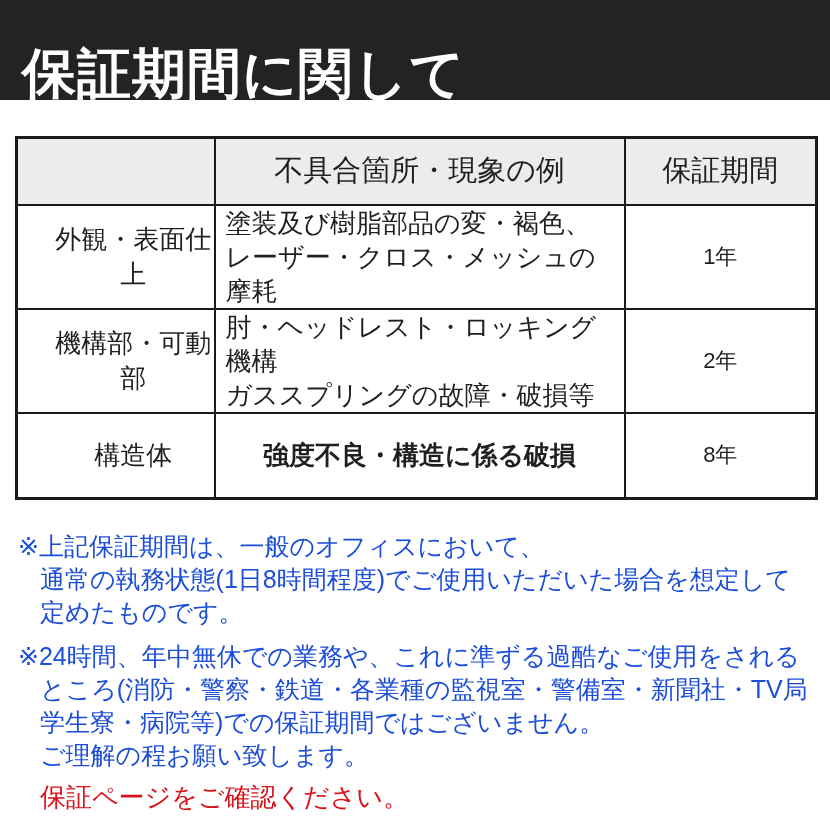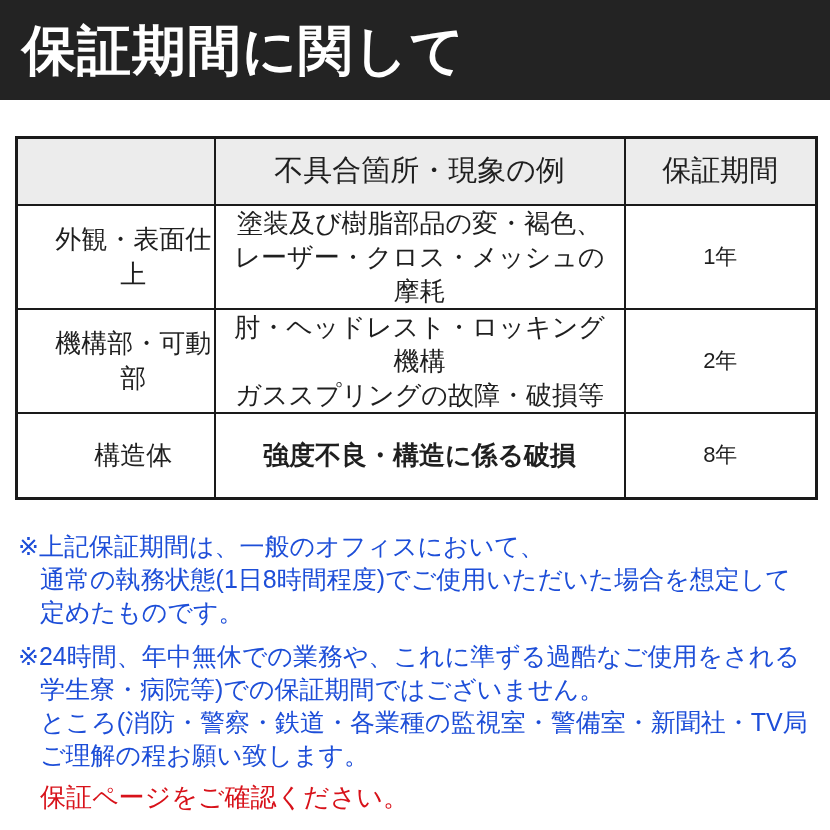--- a/index.html
+++ b/index.html
@@ -14,7 +14,7 @@
   
   .banner{
     width:830px;height:100px;background:#232323;
-    display:flex;align-items:center;box-sizing:border-box;padding-left:22px;
+    display:flex;align-items:flex-end;box-sizing:border-box;padding-left:22px;
   }
   .banner h1{
     margin:0;color:#ffffff;font-size:54px;font-weight:bold;

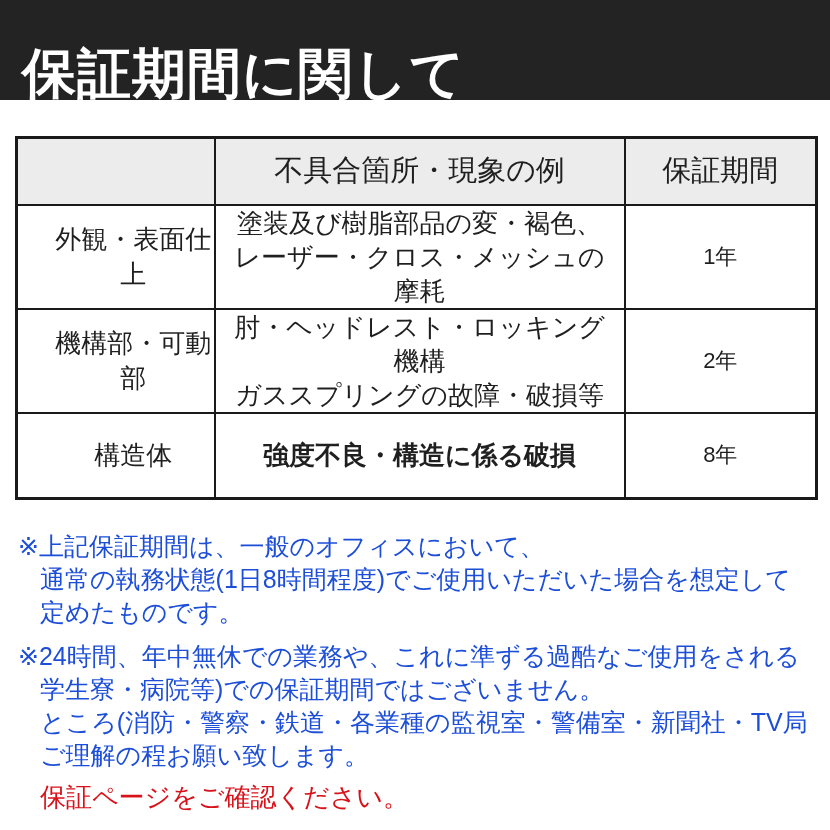--- a/index.html
+++ b/index.html
@@ -41,7 +41,7 @@
   tr.r2{height:95px;}
   tr.r3{height:86px;}
   td.cat{font-size:26px;text-align:center;padding-left:36px;}
-  td.ex{font-size:26px;text-align:center;padding:0 10px;}
+  td.ex{font-size:26px;text-align:left;padding:0 10px;}
   td.ex .exline{line-height:34px;}
   td.ex.center{text-align:center;font-weight:bold;}
   td.period{font-size:22px;text-align:center;}

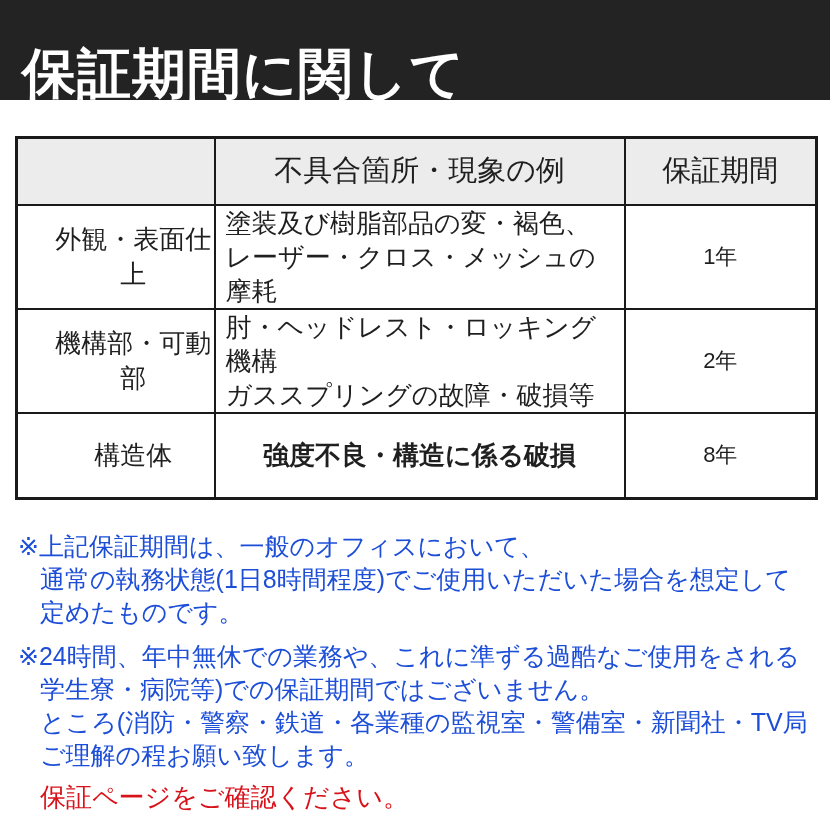--- a/index.html
+++ b/index.html
@@ -113,8 +113,8 @@
 
     <div class="note note-2">
       <div class="first">※24時間、年中無休での業務や、これに準ずる過酷なご使用をされる</div>
+      <div class="cont">ところ(消防・警察・鉄道・各業種の監視室・警備室・新聞社・TV局</div>
       <div class="cont">学生寮・病院等)での保証期間ではございません。</div>
-      <div class="cont">ところ(消防・警察・鉄道・各業種の監視室・警備室・新聞社・TV局</div>
       <div class="cont">ご理解の程お願い致します。</div>
     </div>
 

